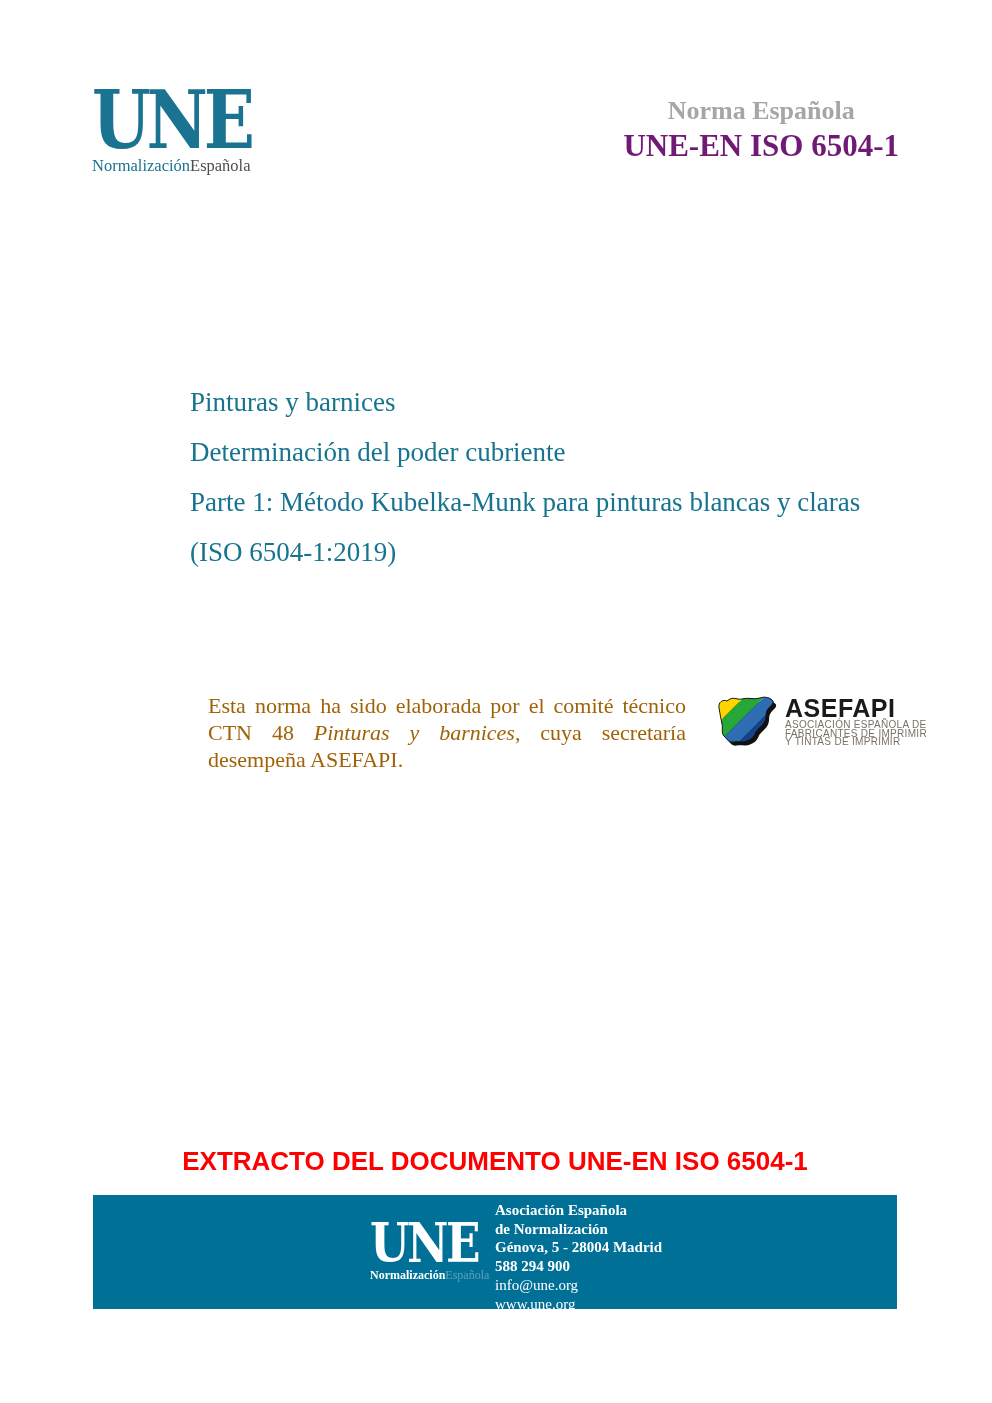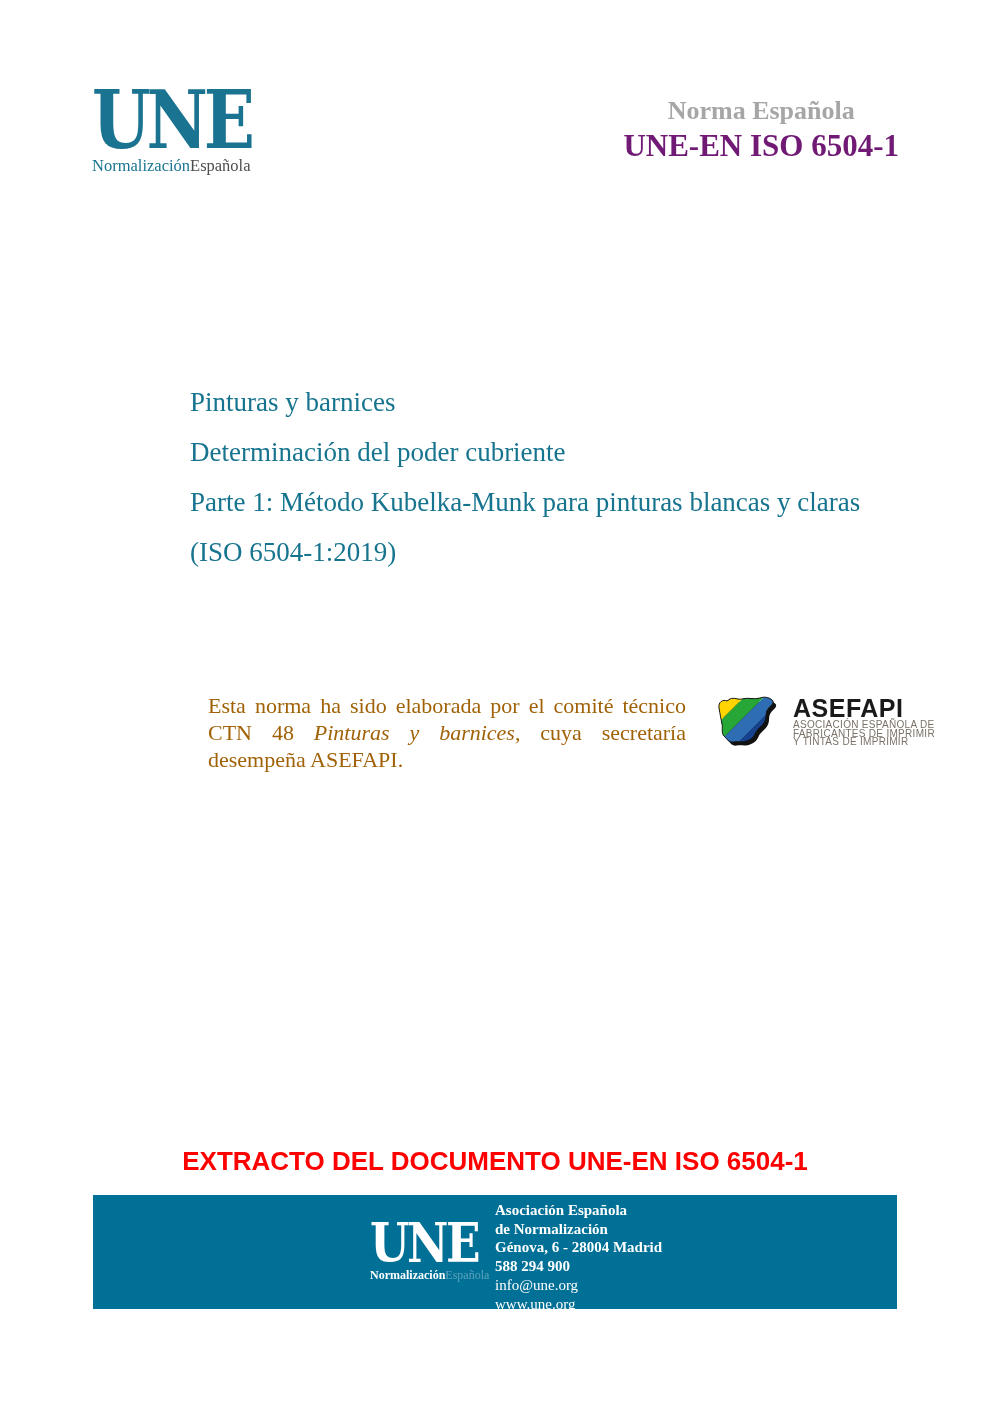--- a/index.html
+++ b/index.html
@@ -77,7 +77,7 @@
     display:flex;align-items:flex-start;
   }
   .asefapi-map{width:64px;height:70px;flex:0 0 auto;}
-  .asefapi-text{margin-left:13px;padding-top:5px;}
+  .asefapi-text{margin-left:5px;padding-top:5px;}
   .asefapi-name{
     font-family:"Liberation Sans", sans-serif;
     font-weight:600;

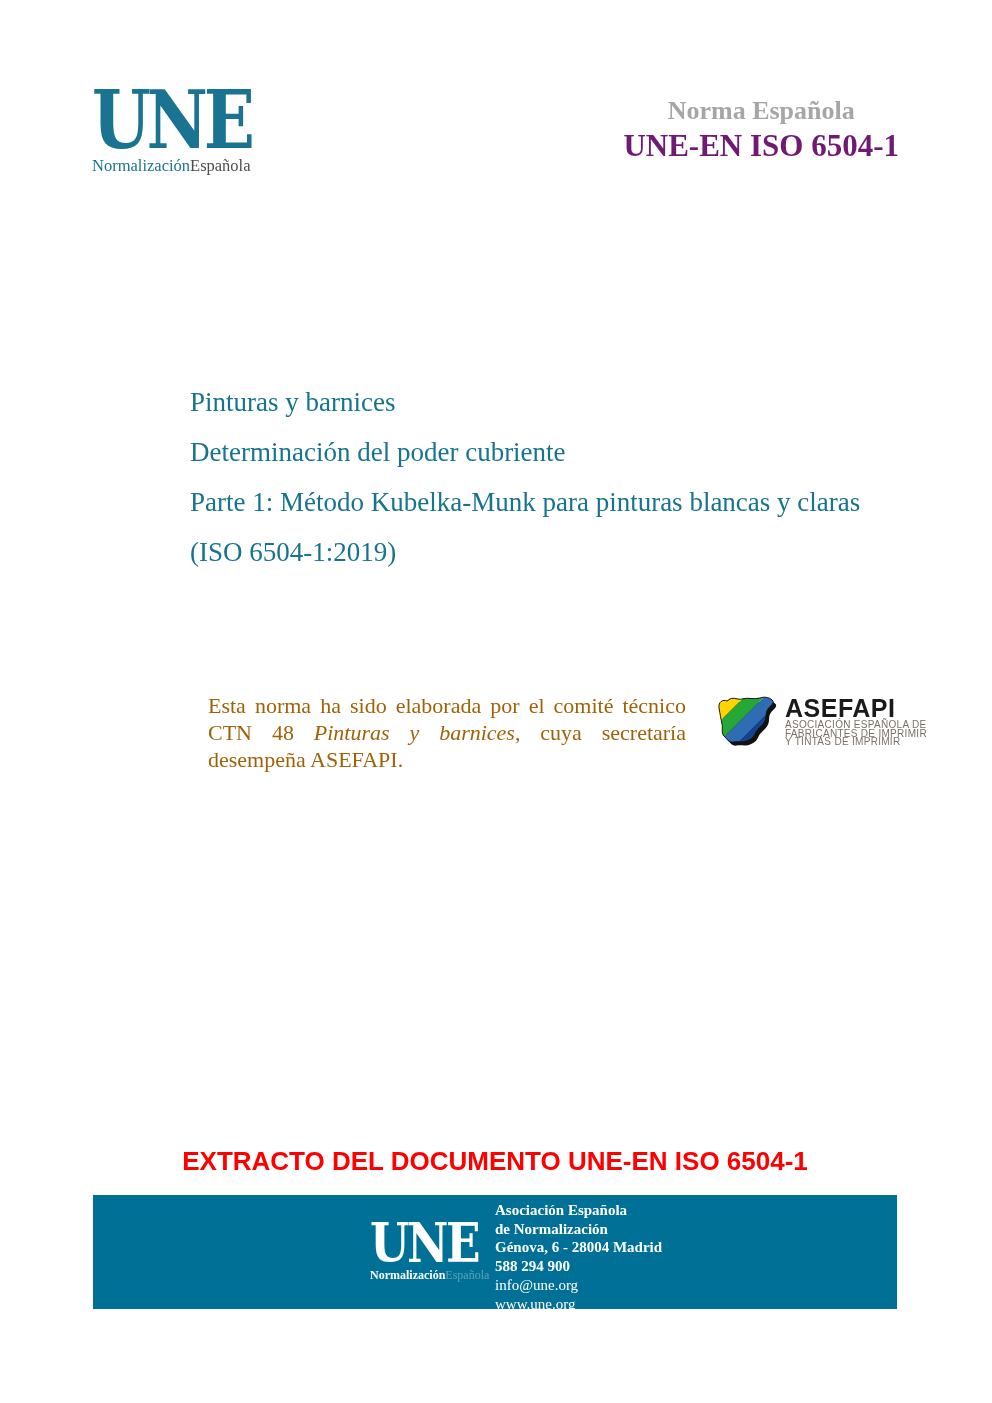--- a/index.html
+++ b/index.html
@@ -197,7 +197,7 @@
     <div class="footer-text">
       <div class="b">Asociación Española</div>
       <div class="b">de Normalización</div>
-      <div class="b">Génova, 6 - 28004 Madrid</div>
+      <div class="b">Génova, 5 - 28004 Madrid</div>
       <div class="b">588 294 900</div>
       <div><a href="#">info@une.org</a></div>
       <div><a href="#">www.une.org</a></div>

